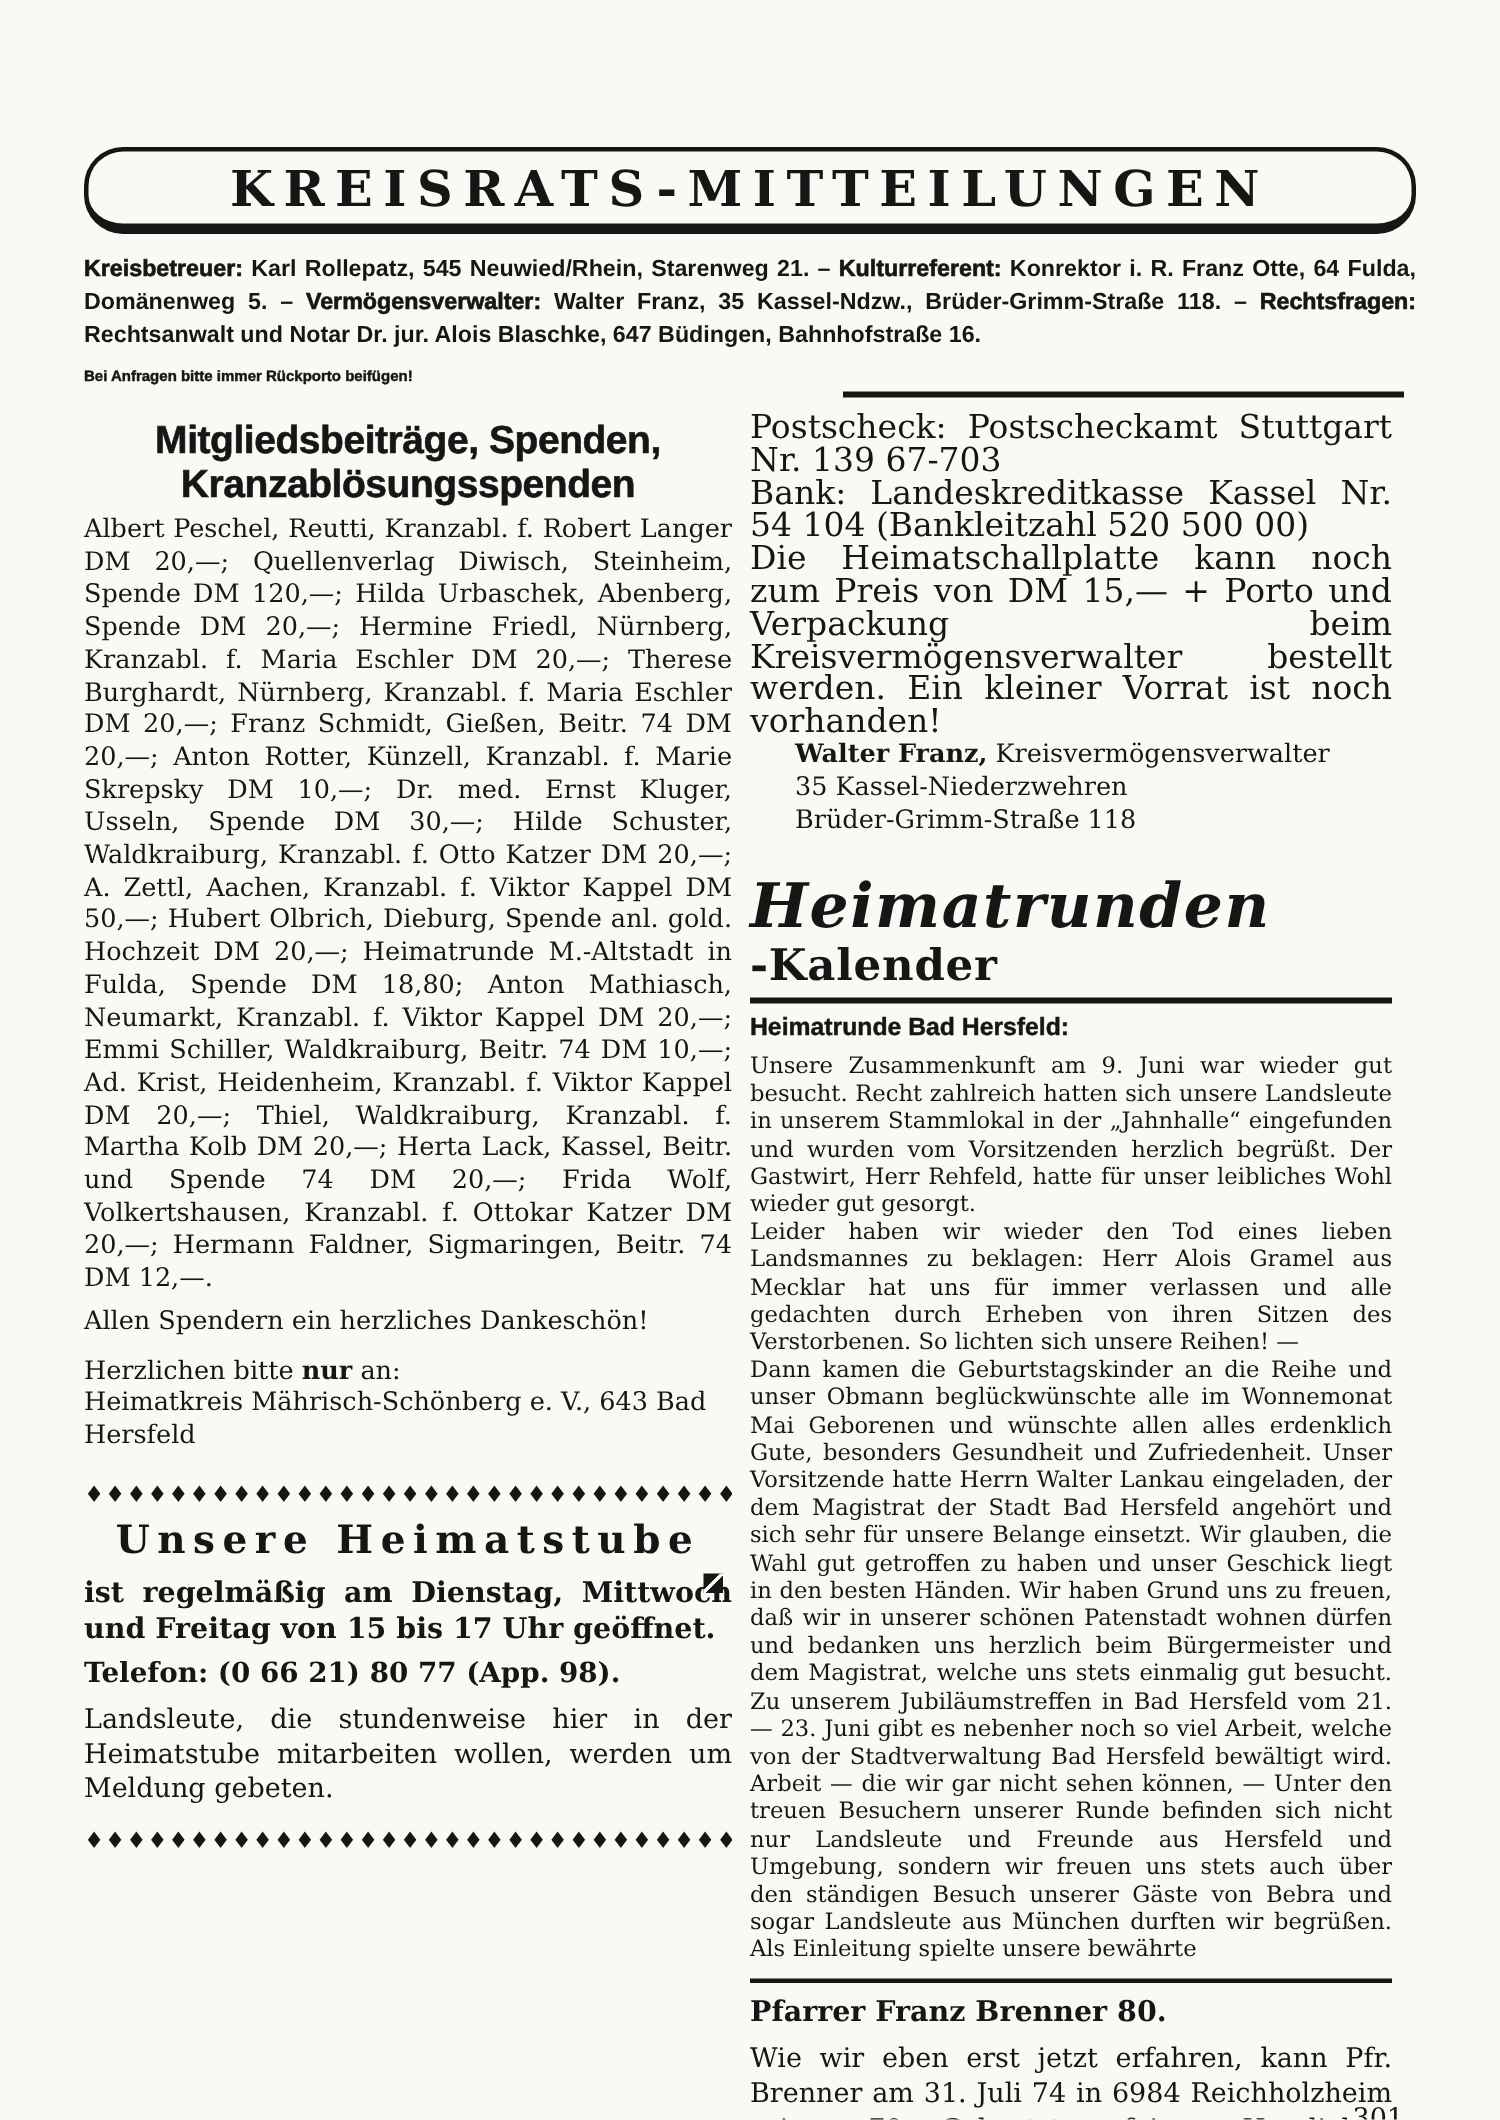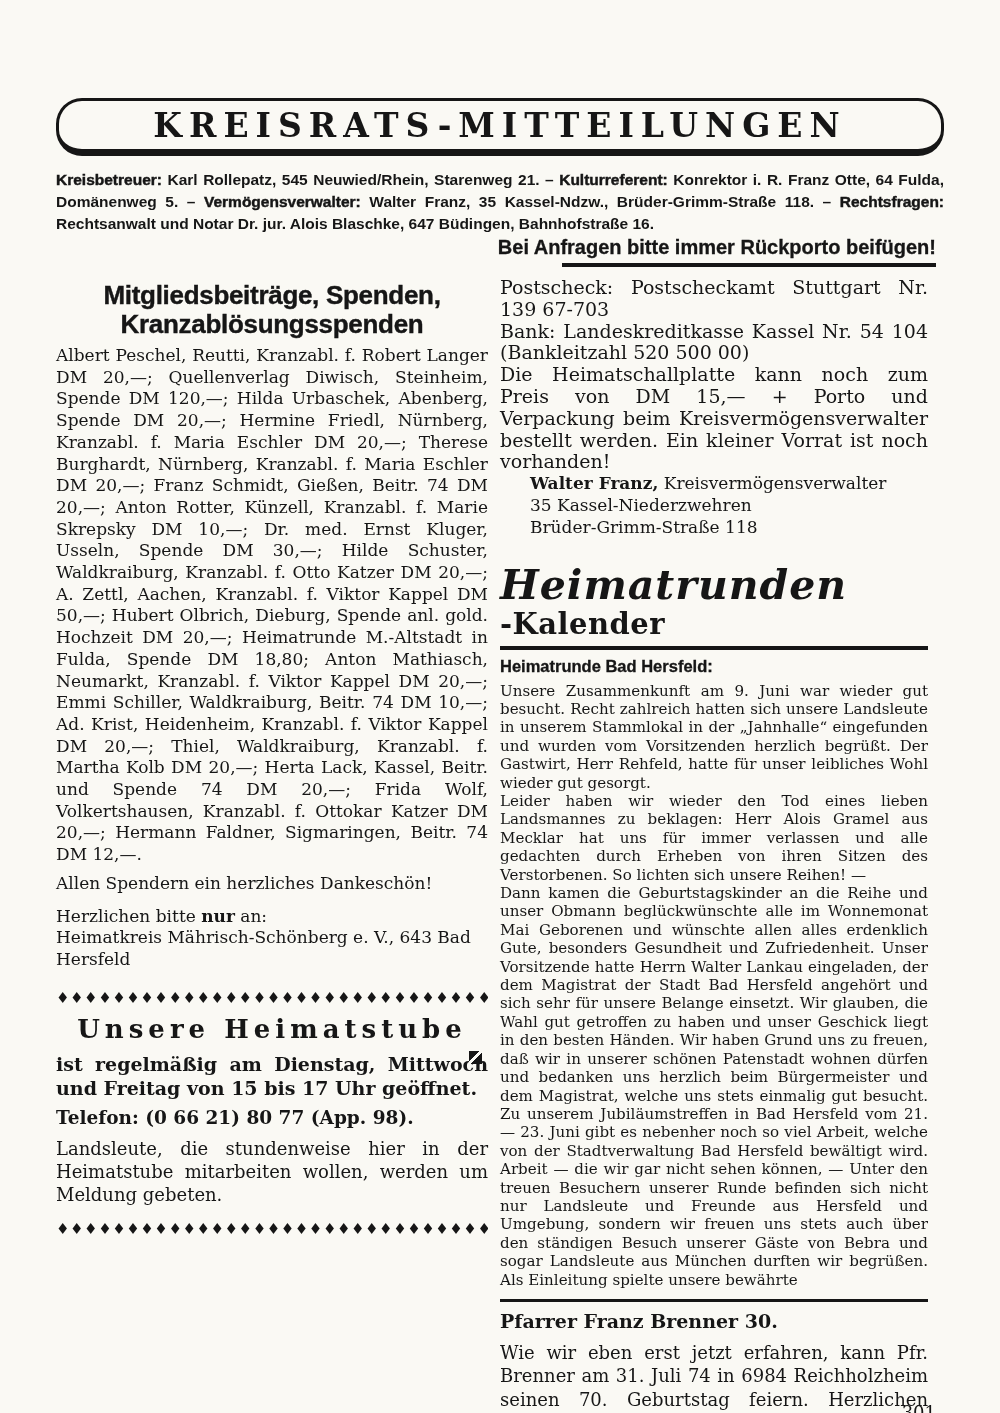--- a/index.html
+++ b/index.html
@@ -39,11 +39,10 @@
   }
   .officers .rb{-webkit-text-stroke:0.45px #161616;}
   .postage-note{
-    margin:1px 64px 0 56px;
+    margin:11px 64px 0 56px;
     font-family:"Liberation Sans", sans-serif;
     font-weight:700;
-    font-size:20px;
-    text-align:right;
+    font-size:10px;
     -webkit-text-stroke:0.3px #161616;
   }
   .note-rule{

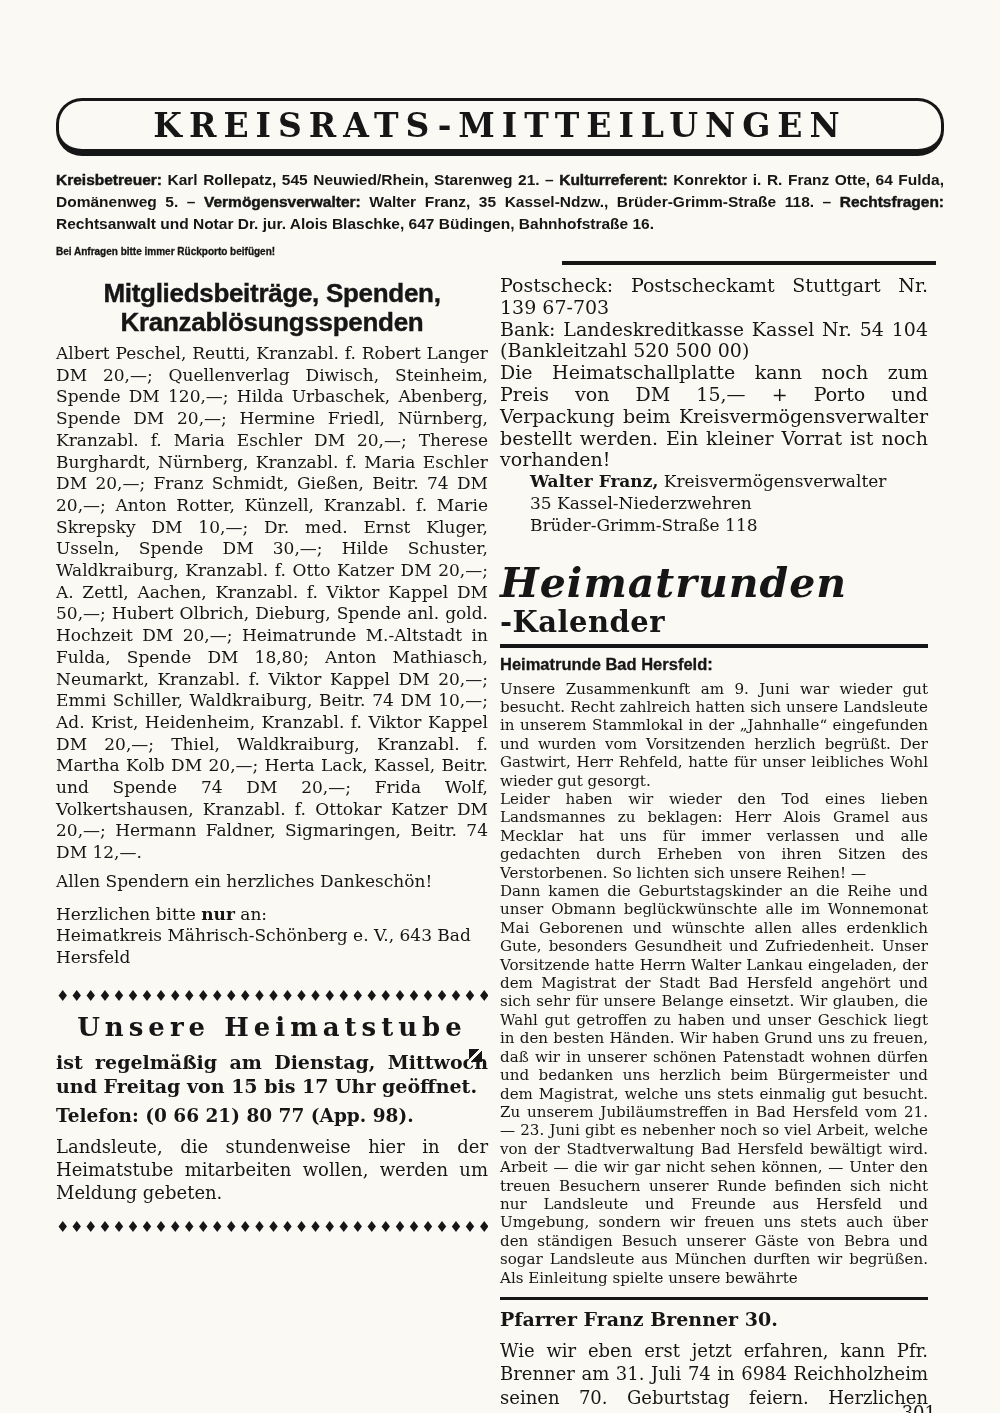--- a/index.html
+++ b/index.html
@@ -98,7 +98,7 @@
   .volunteer{font-size:18px;line-height:23px;text-align:justify;margin:9px 0 0 0;}
 
   
-  .acct p{font-size:19px;line-height:21.8px;text-align:justify;margin:0;}
+  .acct p{font-size:22px;line-height:21.8px;text-align:justify;margin:0;}
   .signature{margin:0 0 0 30px;}
   .signature p{font-size:17px;line-height:21.8px;margin:0;text-align:left;}
   .signature .rb{font-weight:700;}

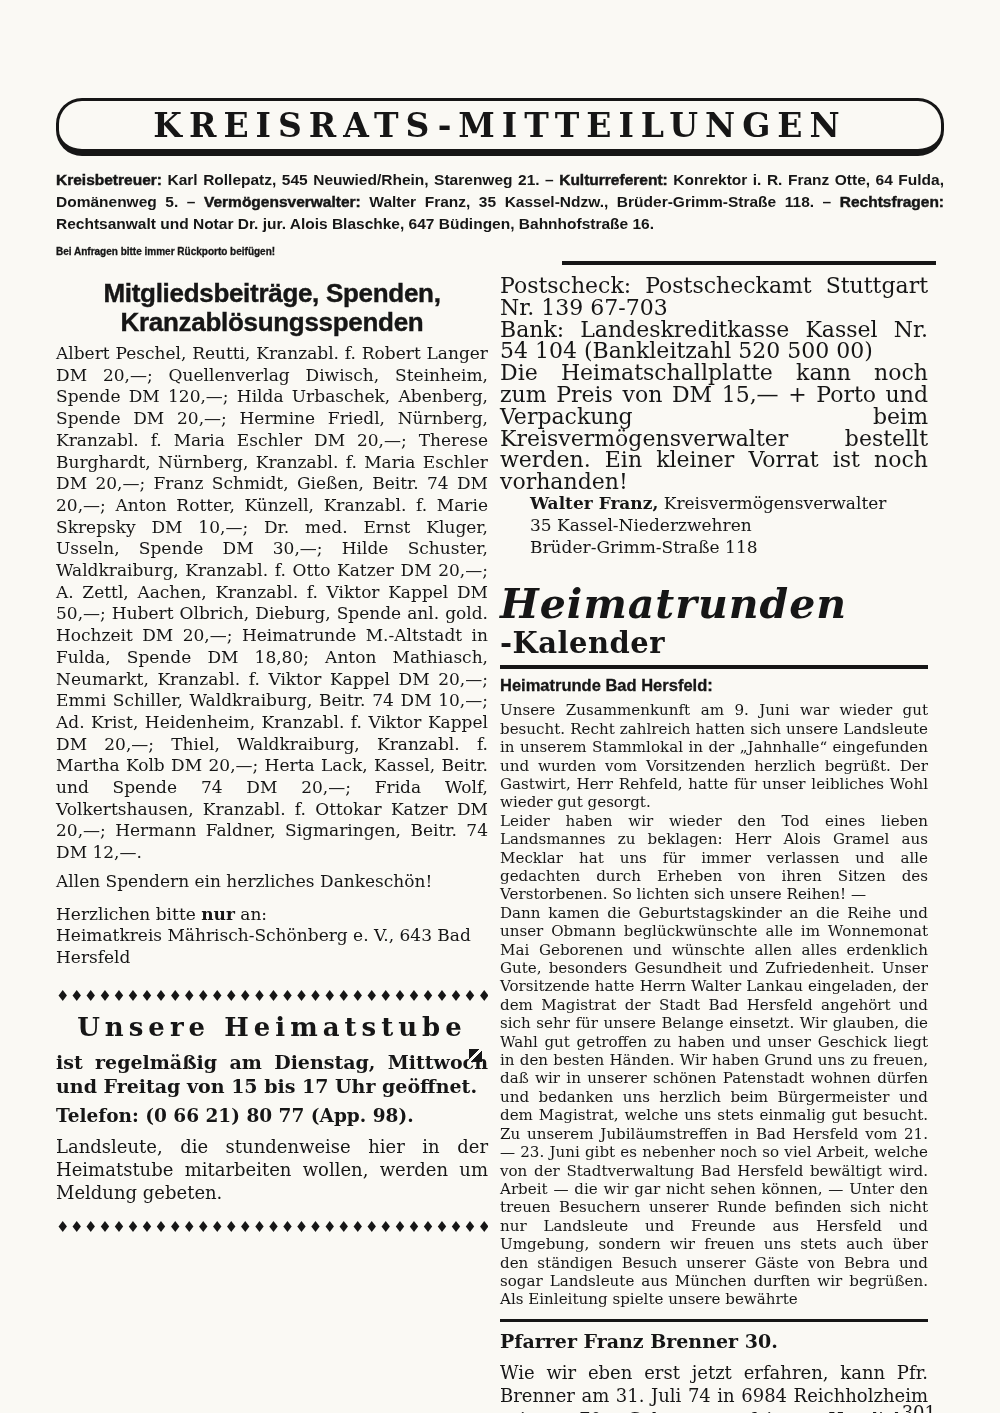--- a/index.html
+++ b/index.html
@@ -208,7 +208,7 @@
 
       <div class="col-rule thin-rule"></div>
 
-      <div class="brenner-head">Pfarrer Franz Brenner 30.</div>
+      <div class="brenner-head">Pfarrer Franz Brenner 80.</div>
       <p class="brenner-body">Wie wir eben erst jetzt erfahren, kann Pfr. Brenner am 31. Juli 74 in 6984 Reichholzheim seinen 70. Geburtstag feiern. Herzlichen Glückwunsch!</p>
 
     </div>

